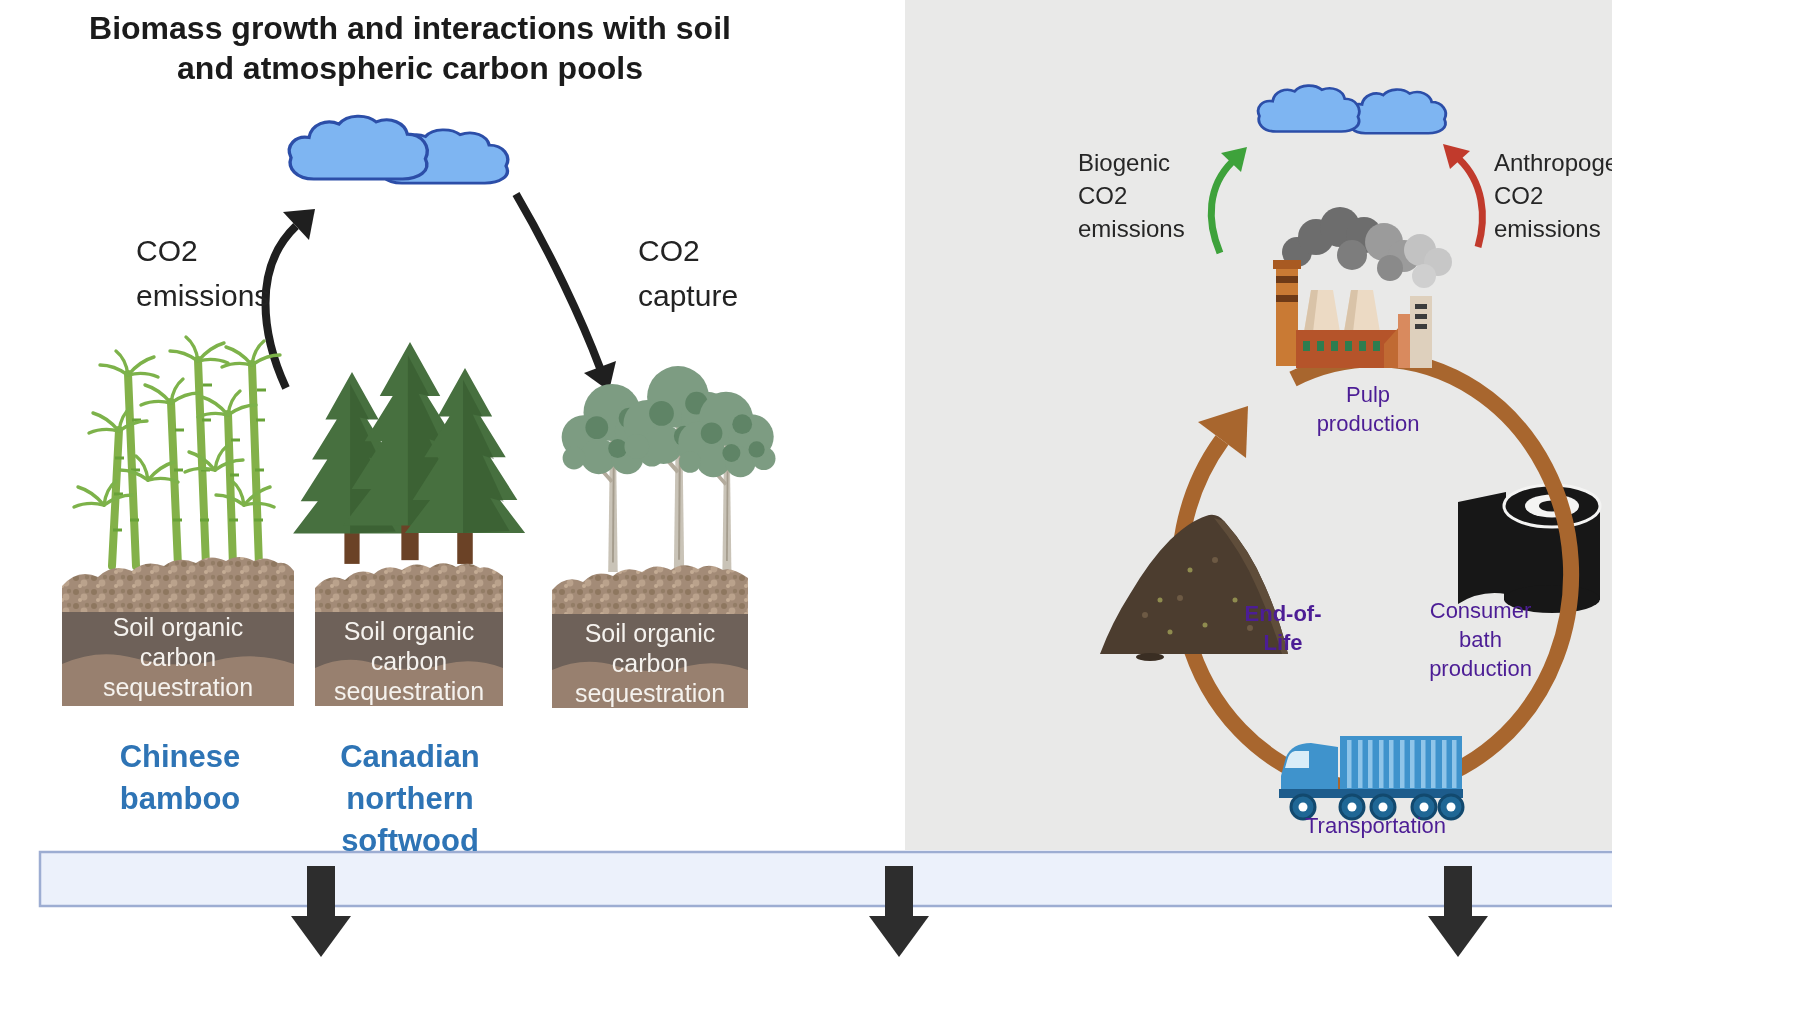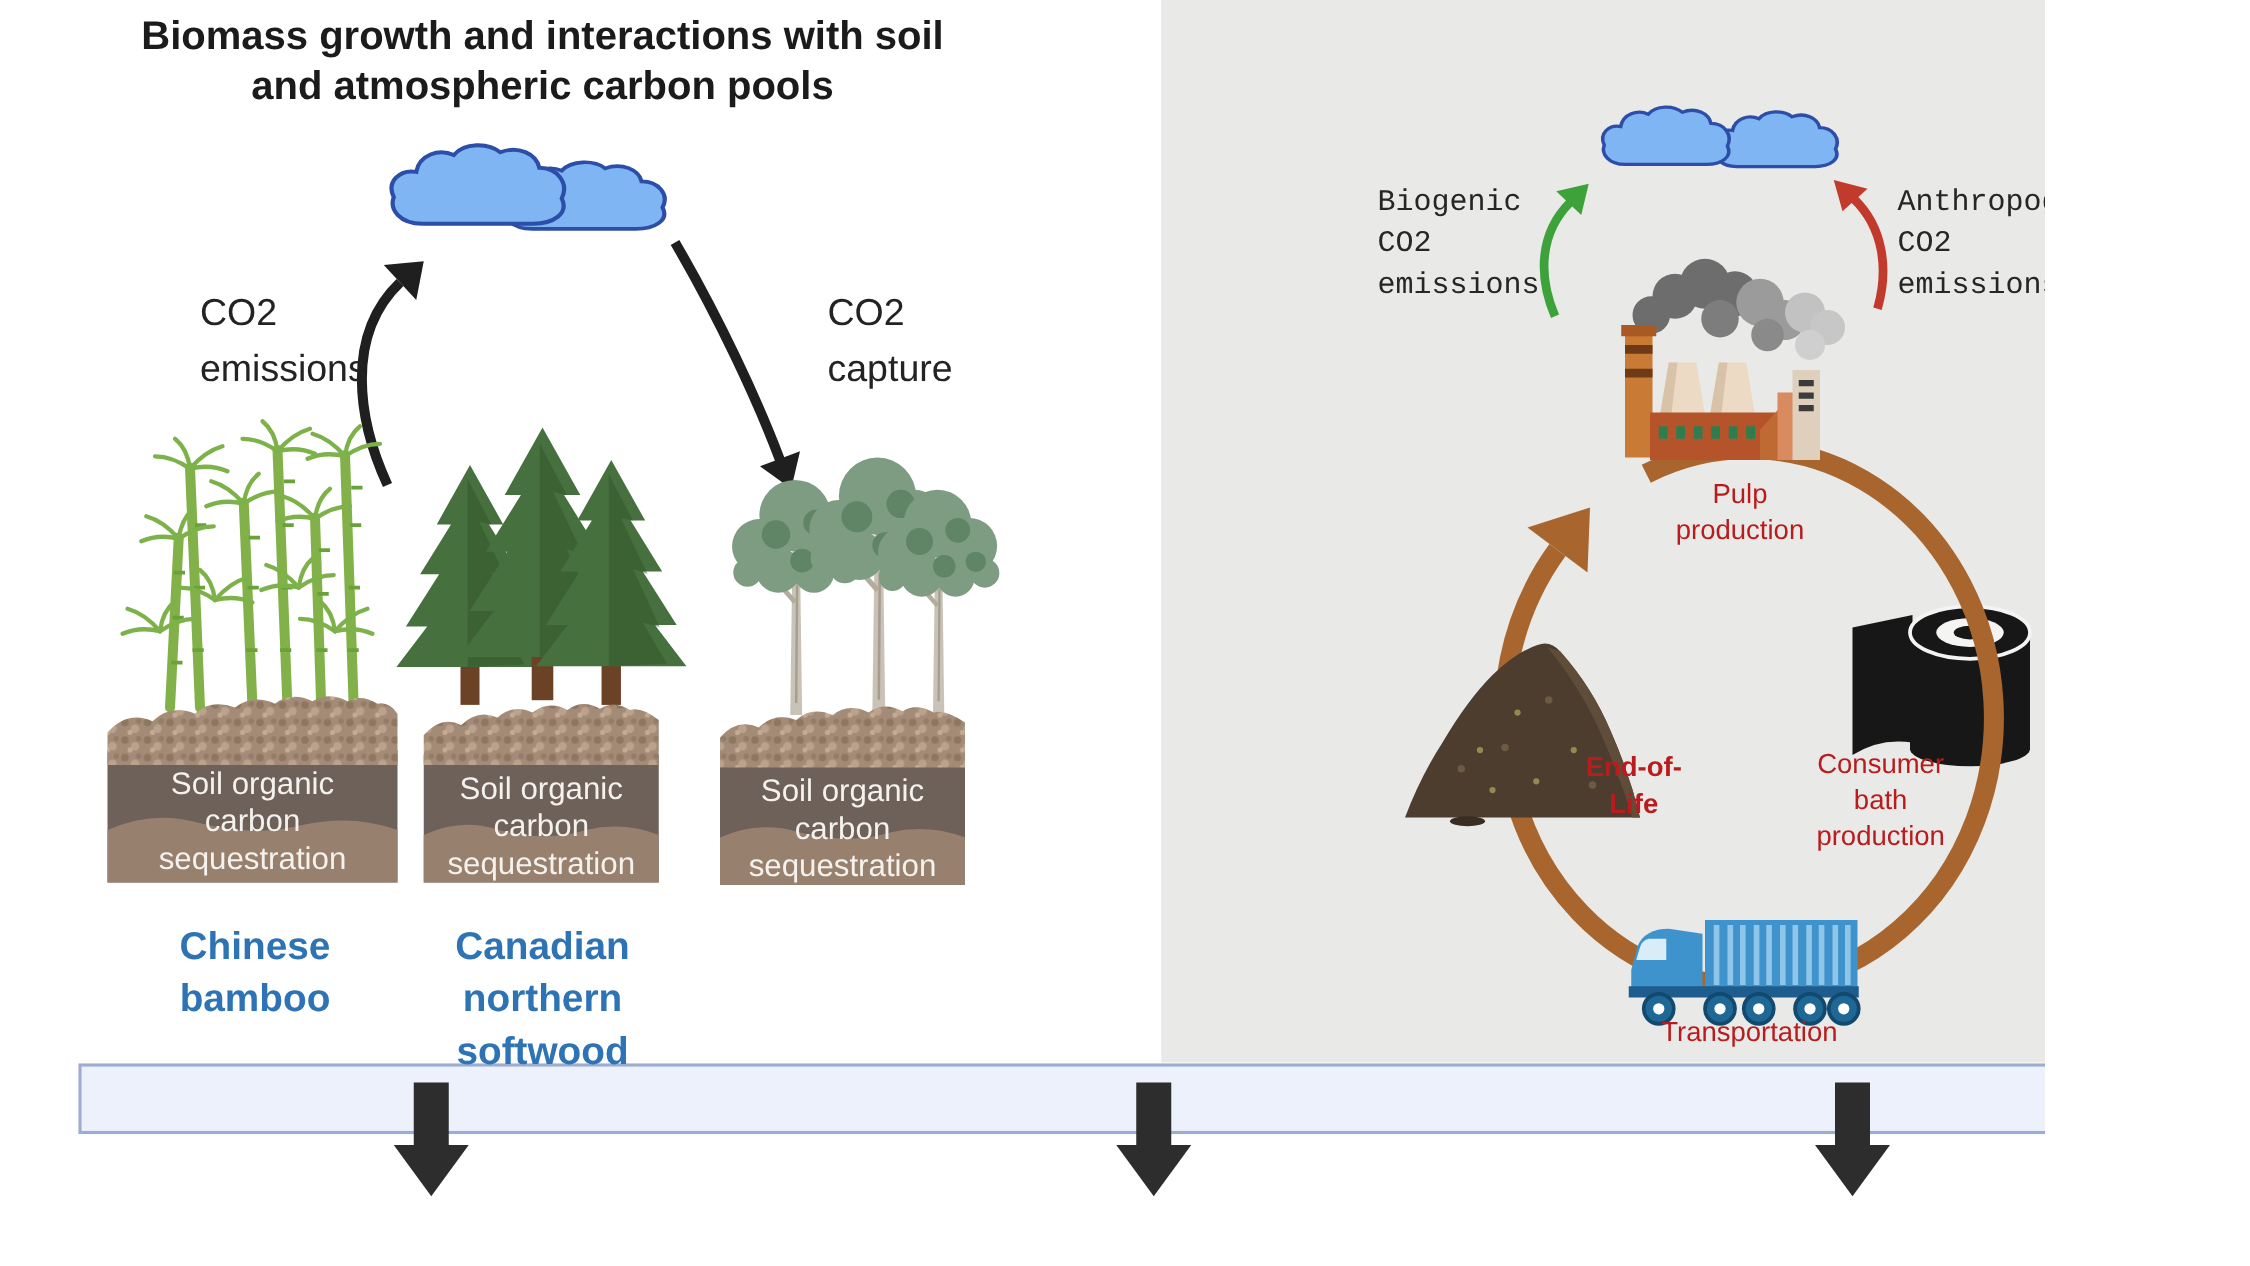--- a/index.html
+++ b/index.html
@@ -4,7 +4,7 @@
 <style>
   html,body{margin:0;padding:0;background:#fff;}
   .canvas{position:relative;width:1612px;height:1013px;background:#ffffff;overflow:hidden;
-          font-family:"Liberation Sans", sans-serif;color:#1c1c1c;margin-left:24px;}
+          font-family:"Liberation Sans", sans-serif;color:#1c1c1c;}
   .art{position:absolute;left:0;top:0;width:1800px;height:1013px;}
   .lbl{position:absolute;white-space:pre-line;}
   .title{font-weight:bold;font-size:32px;line-height:40px;text-align:center;color:#1b1b1b;}

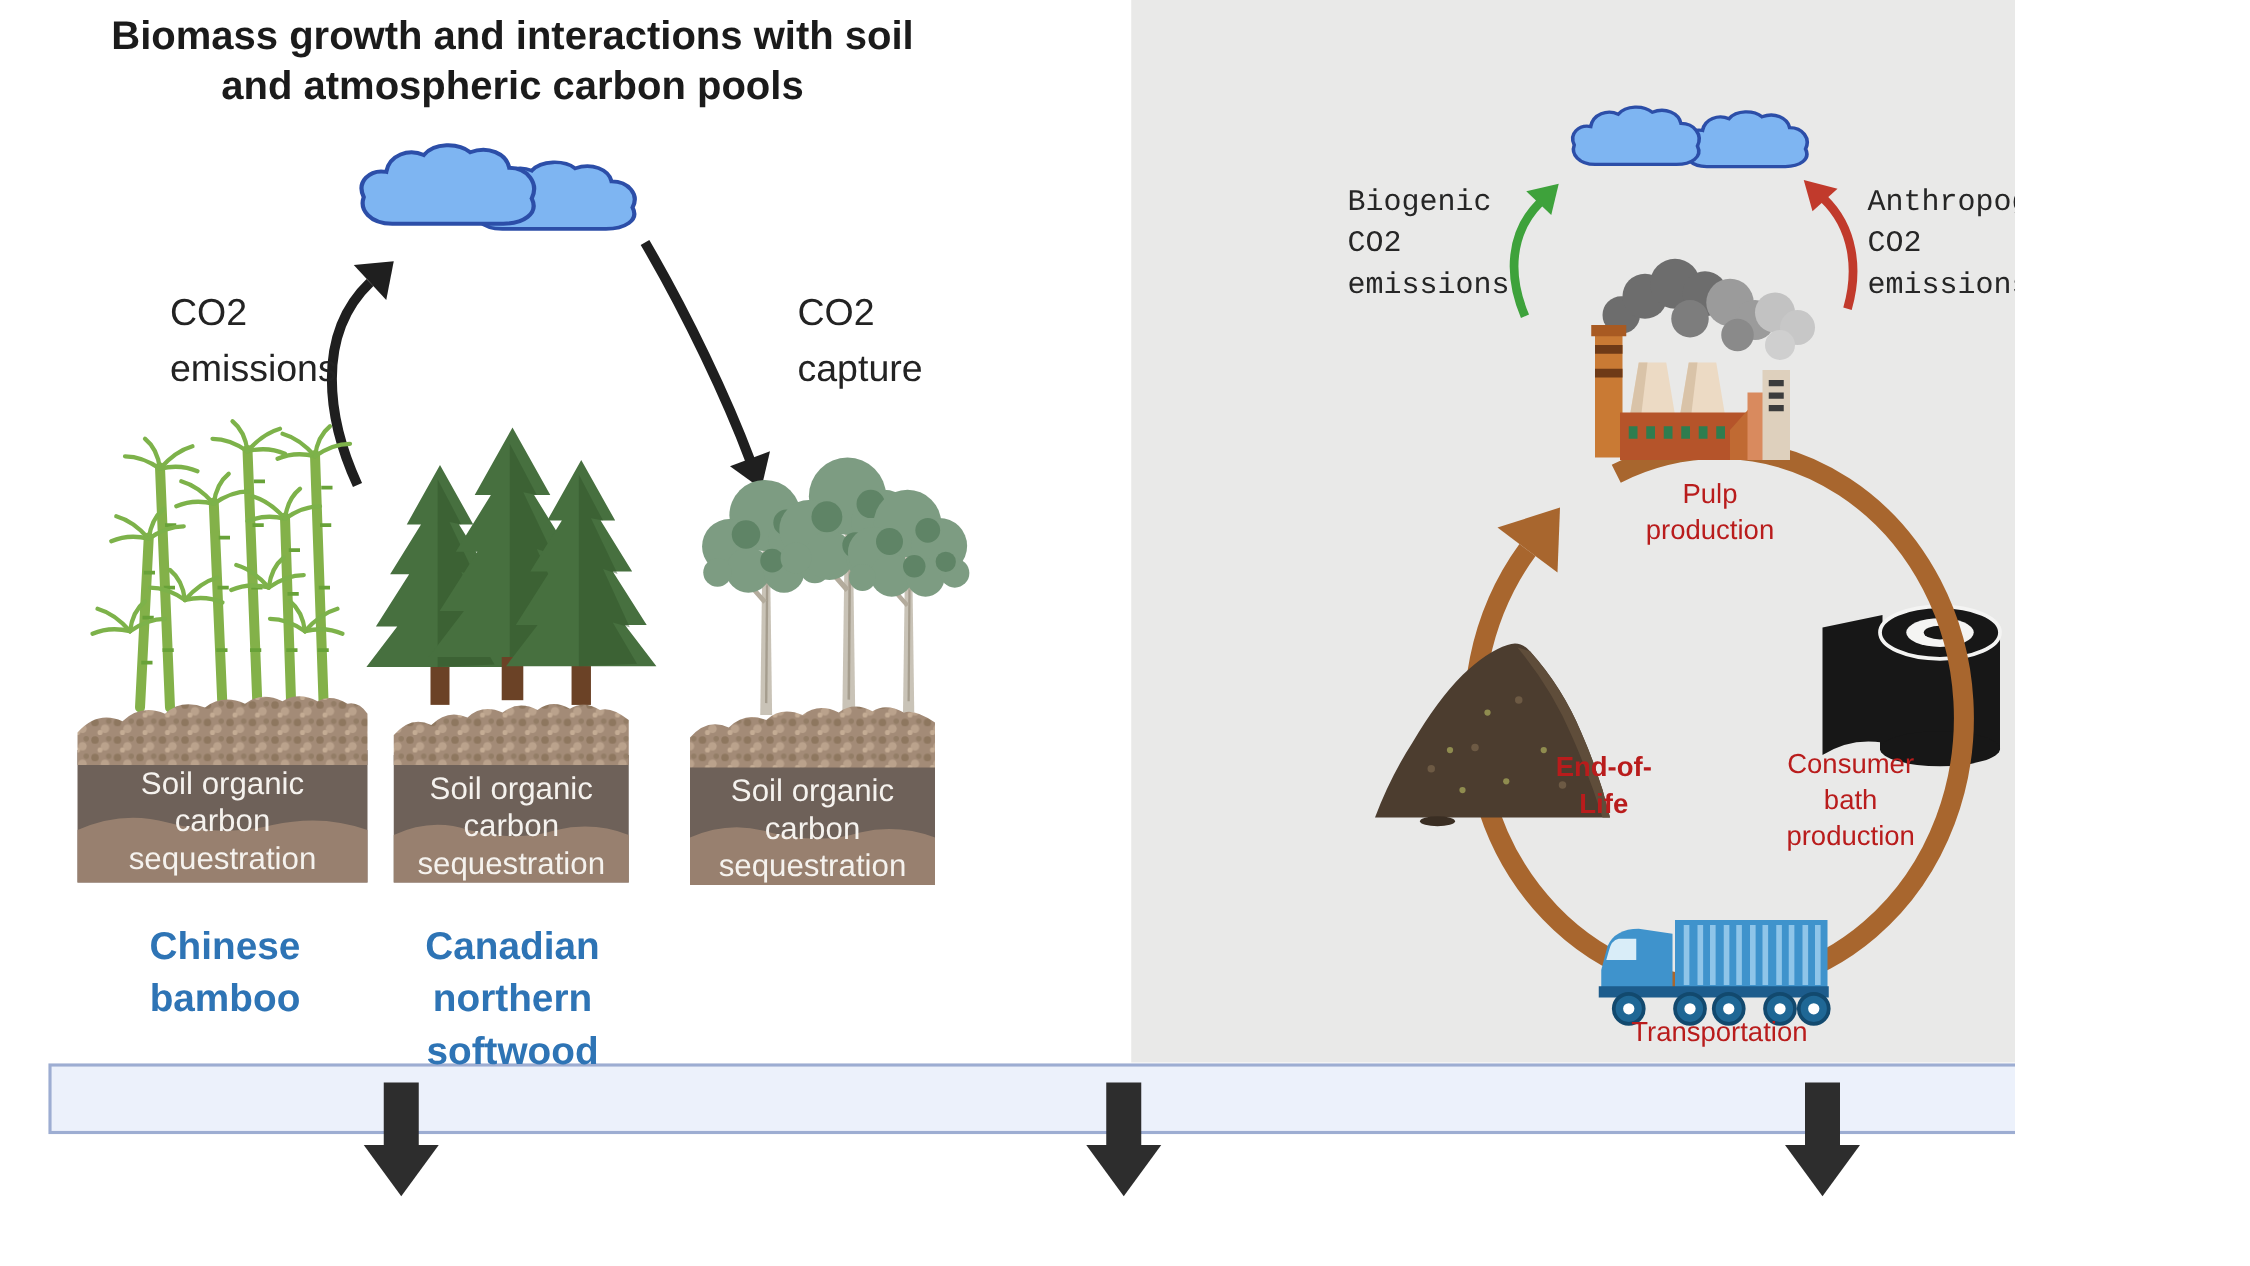--- a/index.html
+++ b/index.html
@@ -9,7 +9,7 @@
   .lbl{position:absolute;white-space:pre-line;}
   .title{font-weight:bold;font-size:32px;line-height:40px;text-align:center;color:#1b1b1b;}
   .co2lbl{font-size:30px;line-height:45px;color:#232323;}
-  .smalllbl{font-size:24px;line-height:33px;color:#262626;font-family:Liberation Mono, monospace;}
+  .smalllbl{font-size:24px;line-height:33px;color:#262626;}
   .stage{font-size:22px;line-height:29px;text-align:center;color:#b91c1c;}
   .soil{font-size:25px;line-height:30px;text-align:center;color:#f5f2ee;}
   .crop{font-weight:bold;font-size:31px;line-height:42px;text-align:center;color:#2e74b5;}

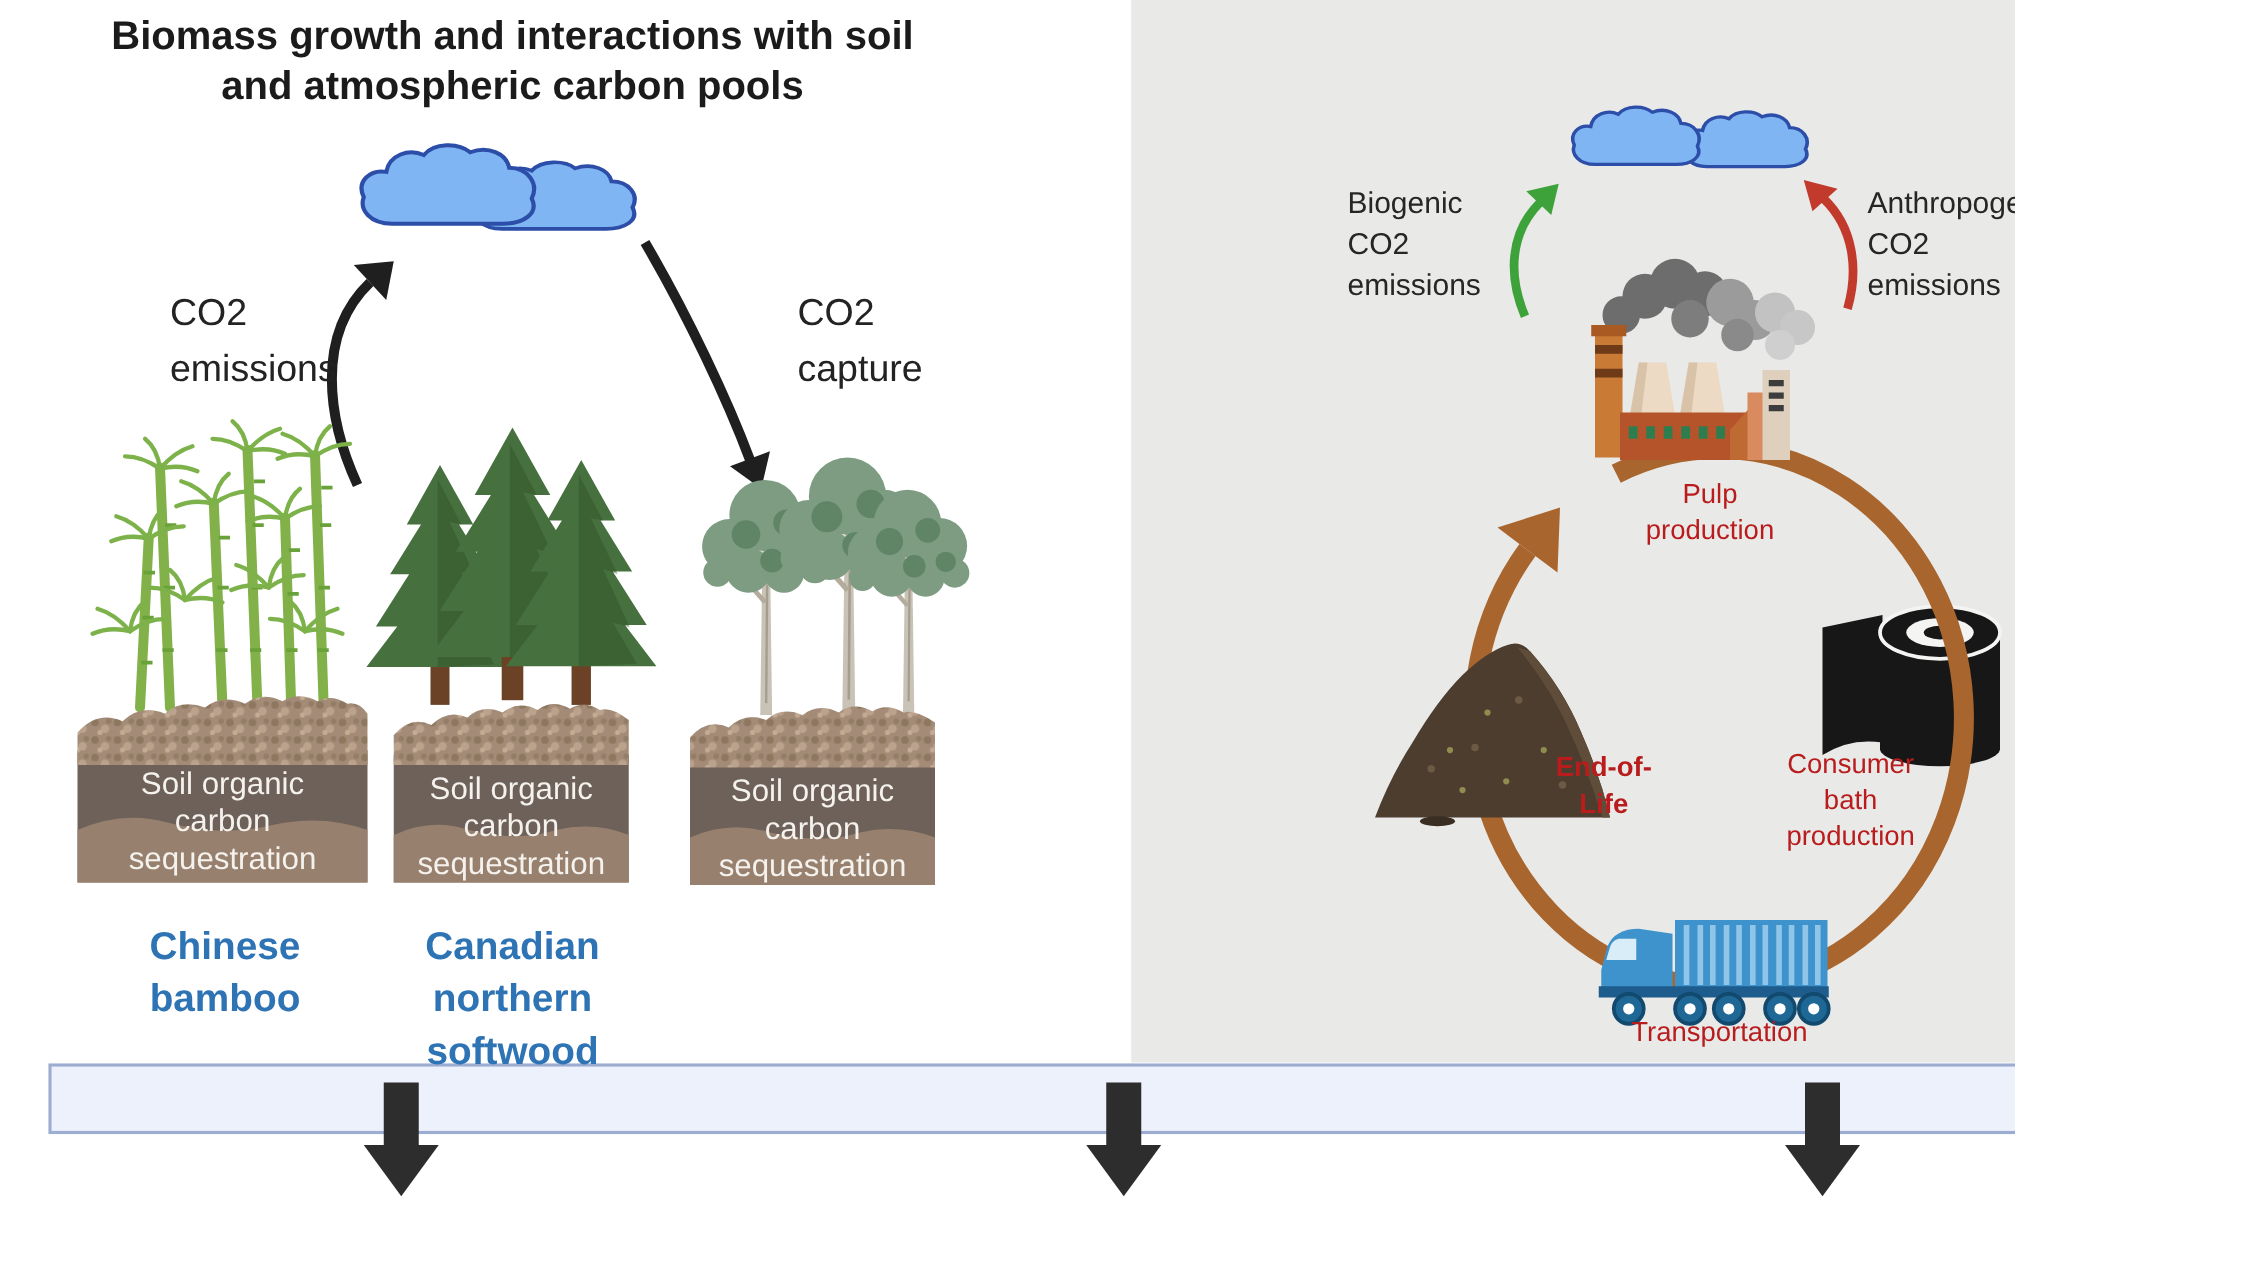--- a/index.html
+++ b/index.html
@@ -10,7 +10,7 @@
   .title{font-weight:bold;font-size:32px;line-height:40px;text-align:center;color:#1b1b1b;}
   .co2lbl{font-size:30px;line-height:45px;color:#232323;}
   .smalllbl{font-size:24px;line-height:33px;color:#262626;}
-  .stage{font-size:22px;line-height:29px;text-align:center;color:#b91c1c;}
+  .stage{font-size:22px;line-height:29px;text-align:center;color:#4c1d95;}
   .soil{font-size:25px;line-height:30px;text-align:center;color:#f5f2ee;}
   .crop{font-weight:bold;font-size:31px;line-height:42px;text-align:center;color:#2e74b5;}
   .footer{font-size:35px;text-align:center;color:#1b1b1b;}

